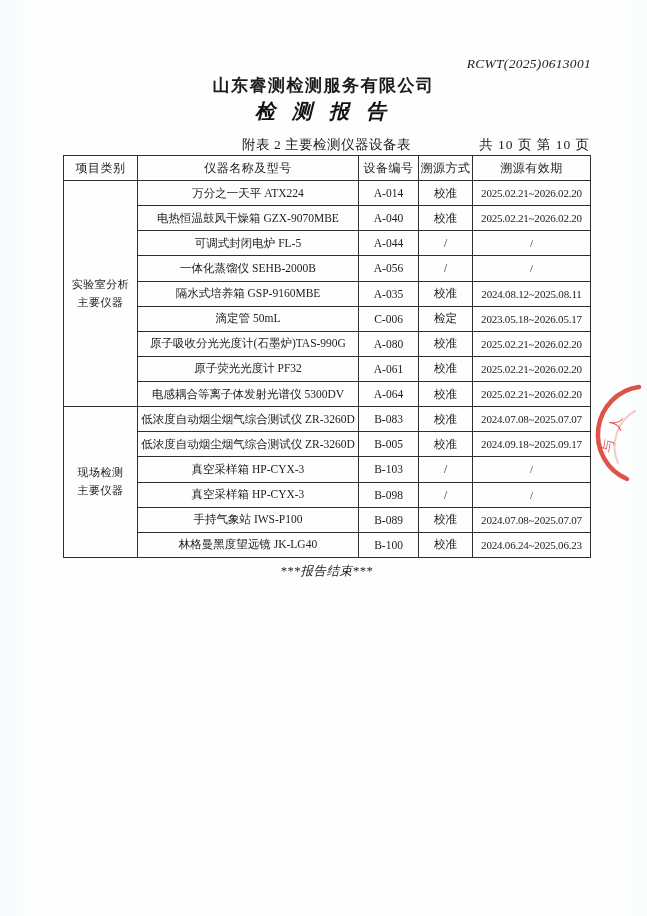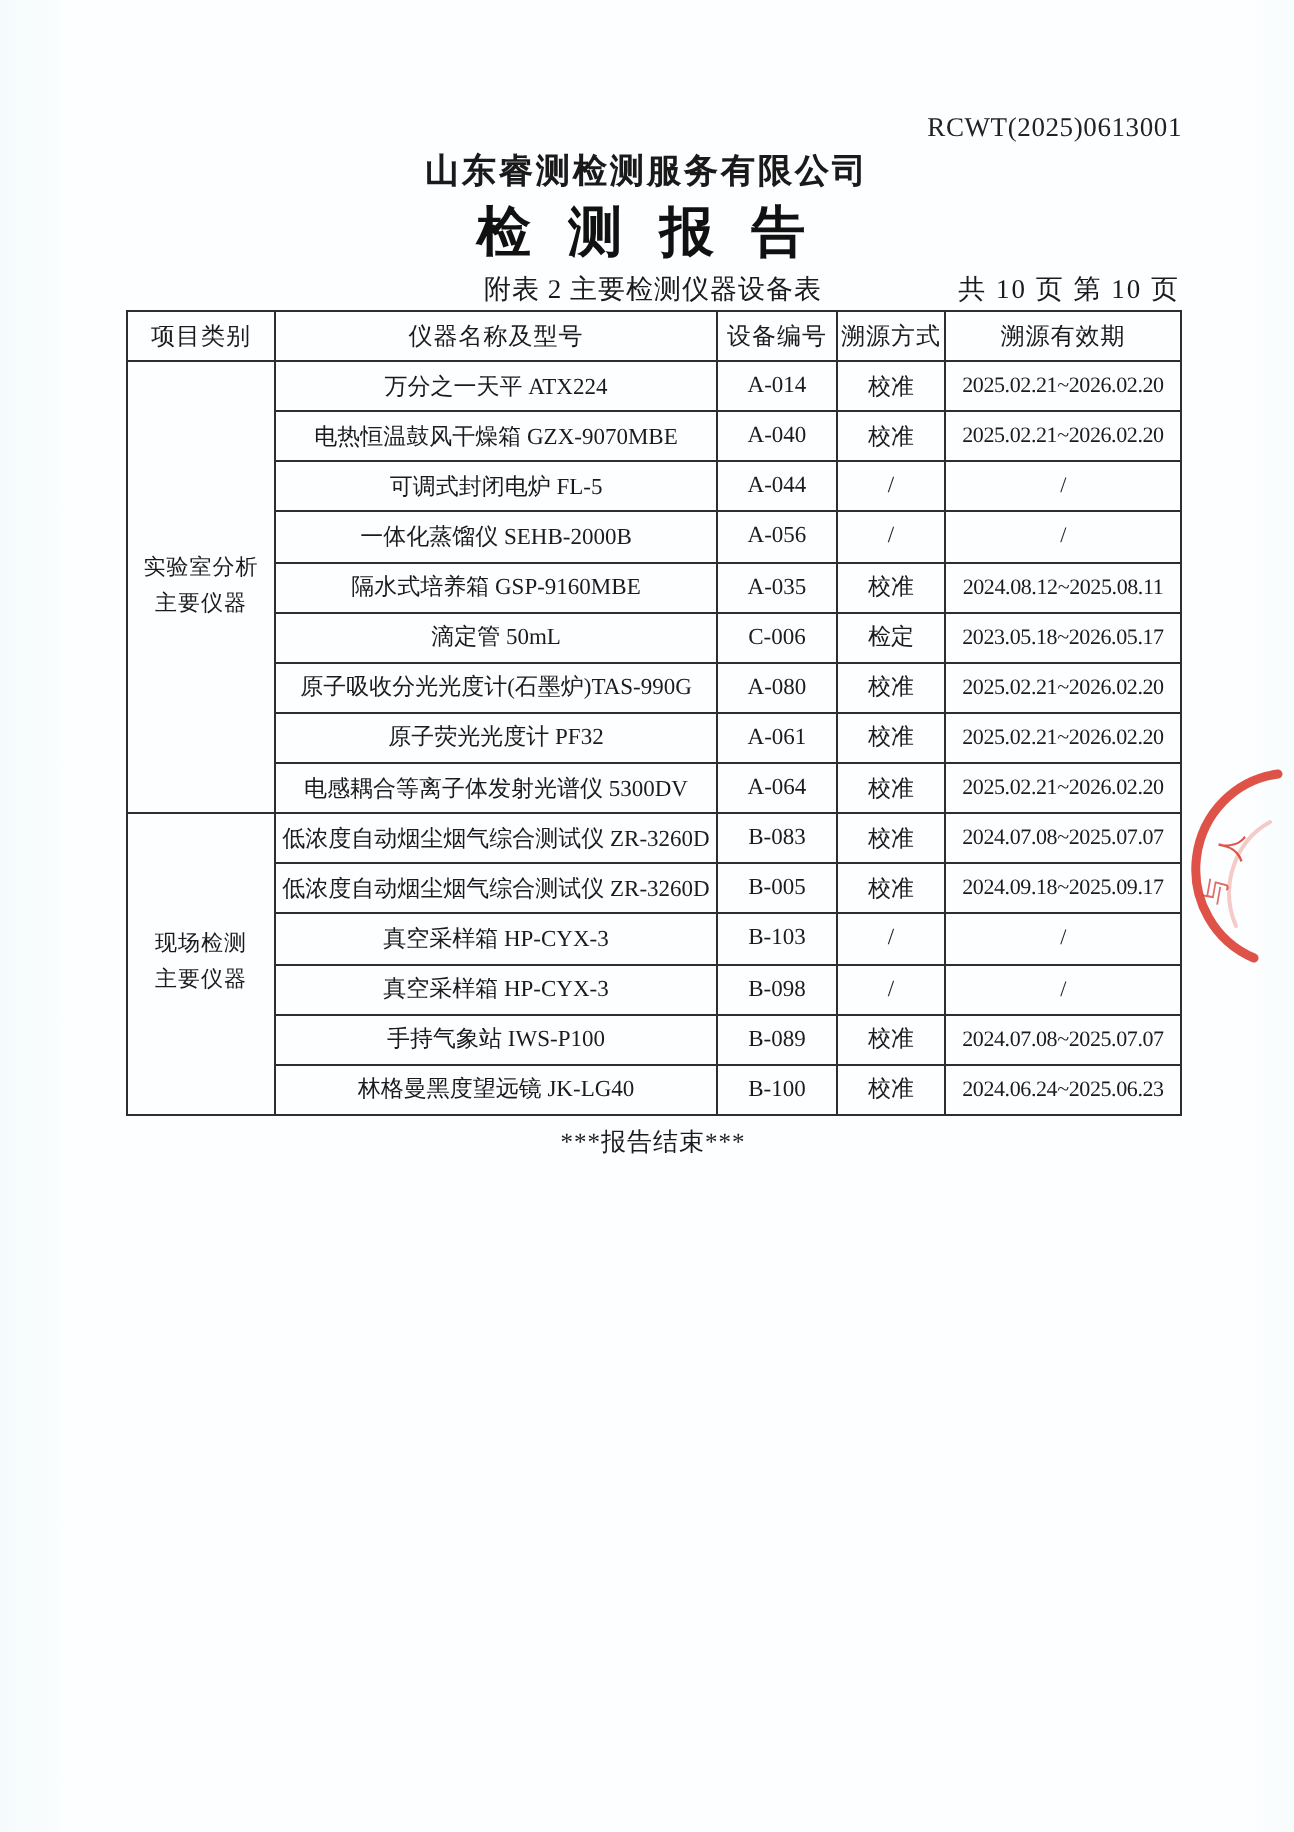--- a/index.html
+++ b/index.html
@@ -23,6 +23,7 @@
     font-size: 13.5px;
     letter-spacing: 0.3px;
     color: #222;
+    font-style: italic;
   }
   .company-name {
     position: absolute;

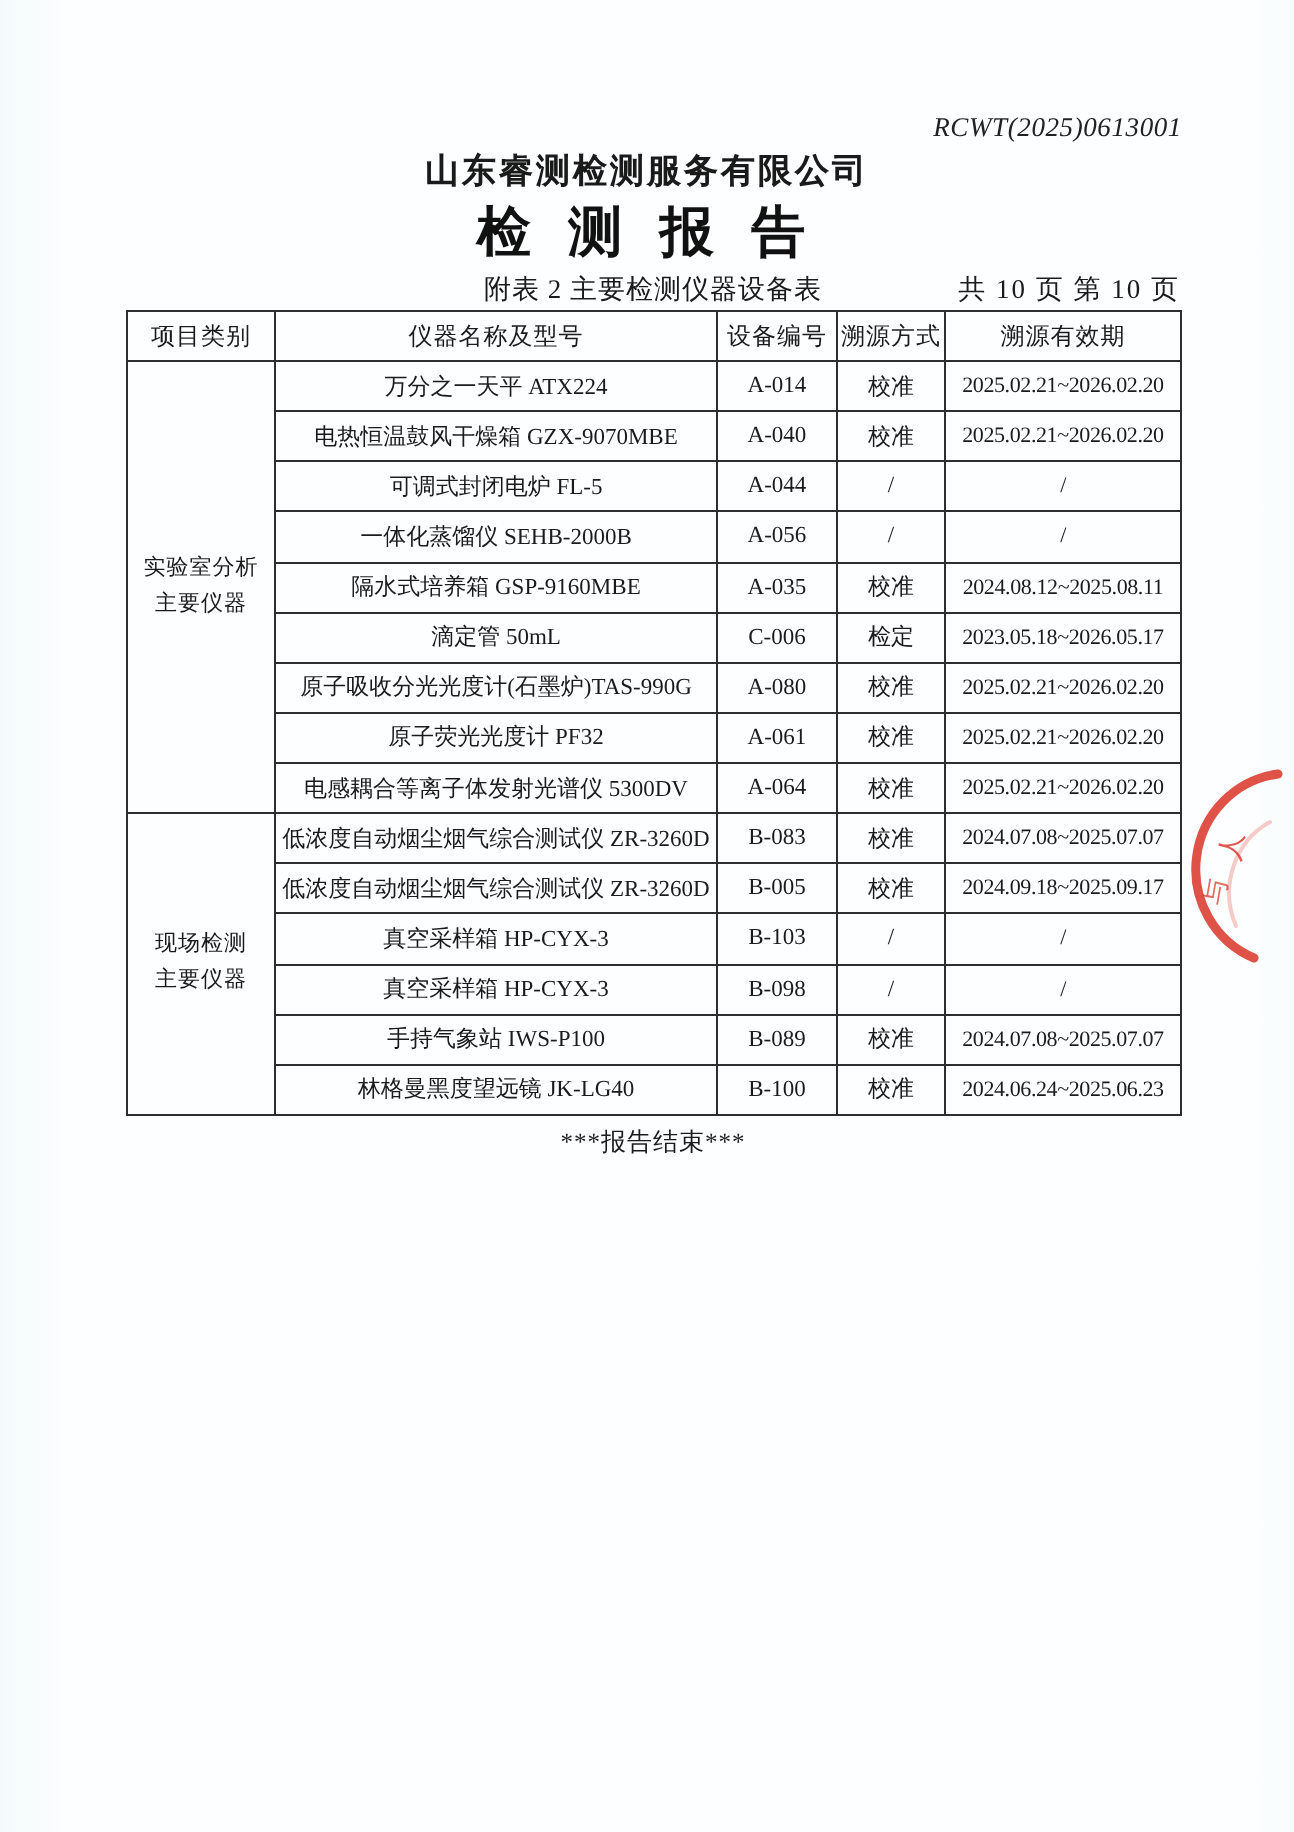--- a/index.html
+++ b/index.html
@@ -40,10 +40,11 @@
     top: 98px; left: 0;
     width: 100%;
     text-align: center;
-    font-size: 27px;
+    font-size: 20px;
     font-weight: bold;
     letter-spacing: 6px;
     color: #111;
+    font-style: italic;
   }
   .caption-row {
     position: absolute;

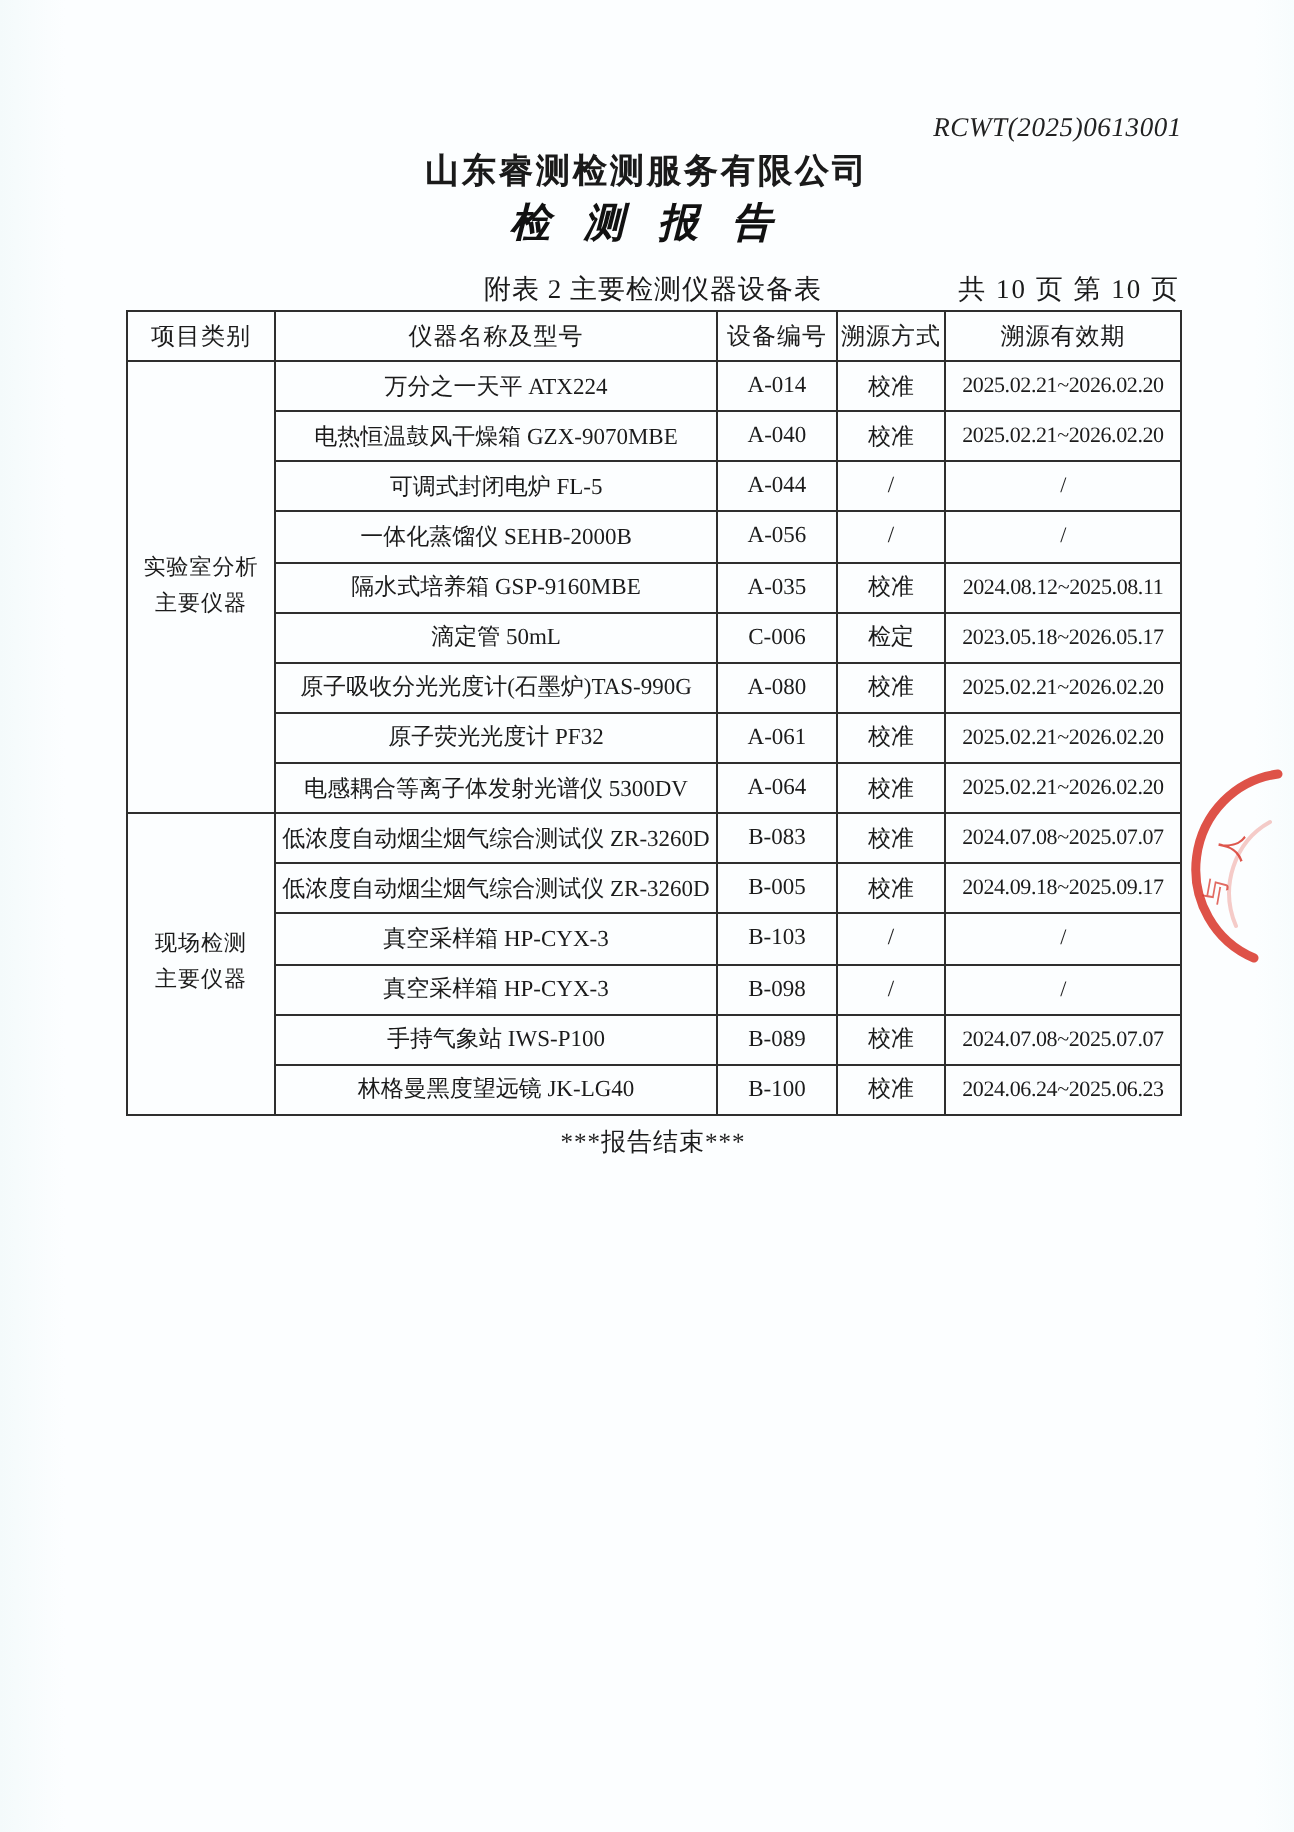--- a/index.html
+++ b/index.html
@@ -101,6 +101,7 @@
     text-align: center;
     font-size: 12.5px;
     letter-spacing: 0.5px;
+    font-style: italic;
   }
   .seal {
     position: absolute;

